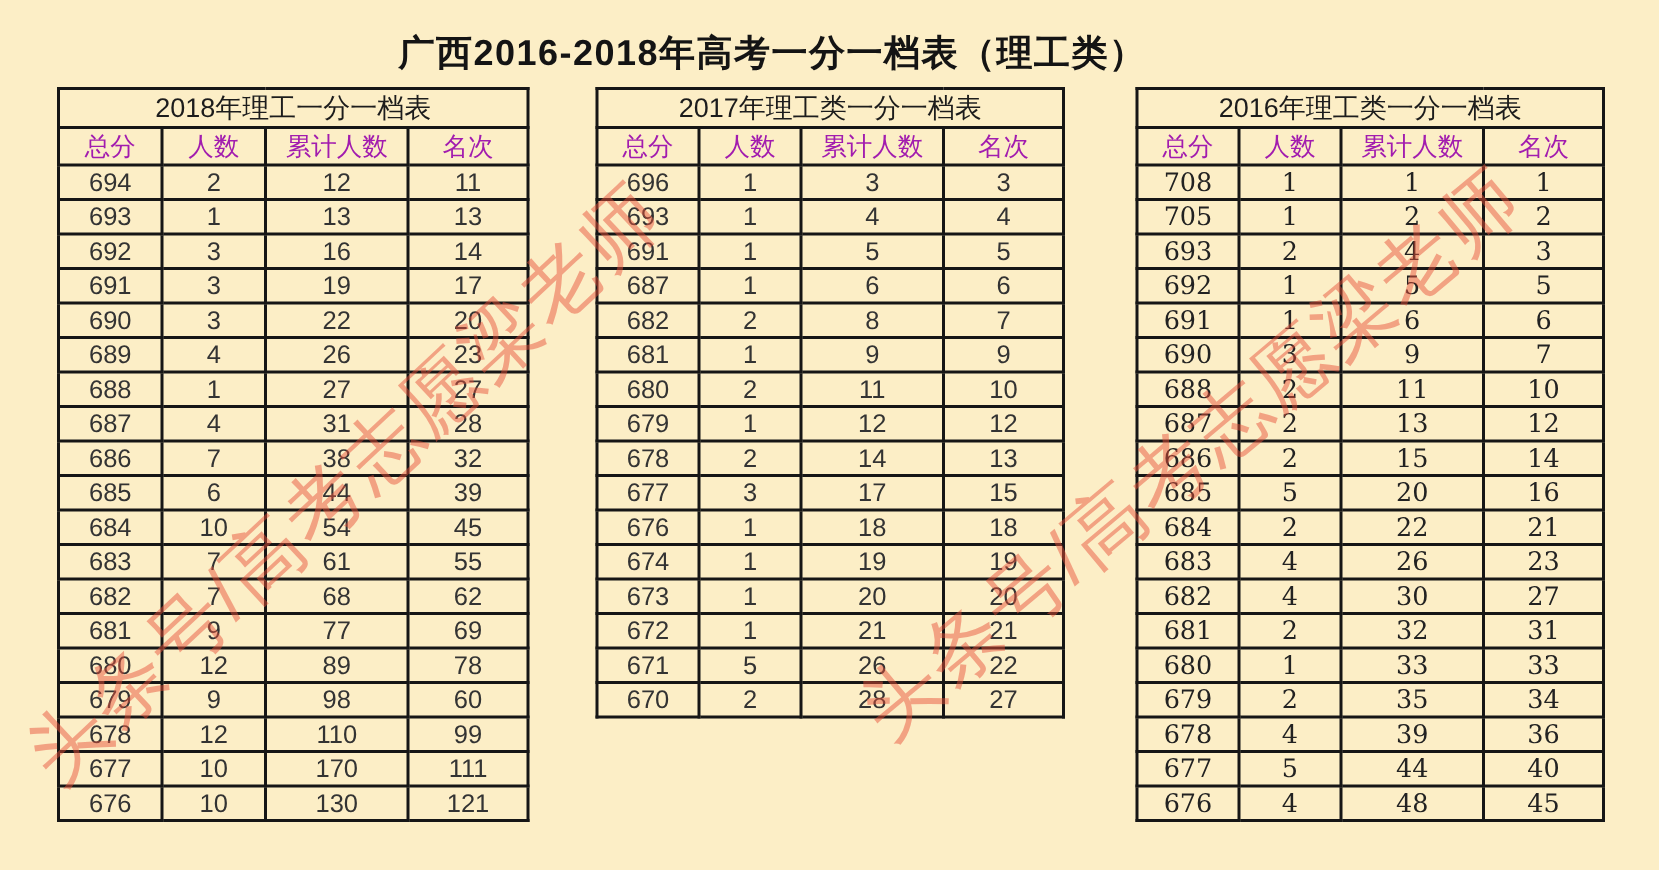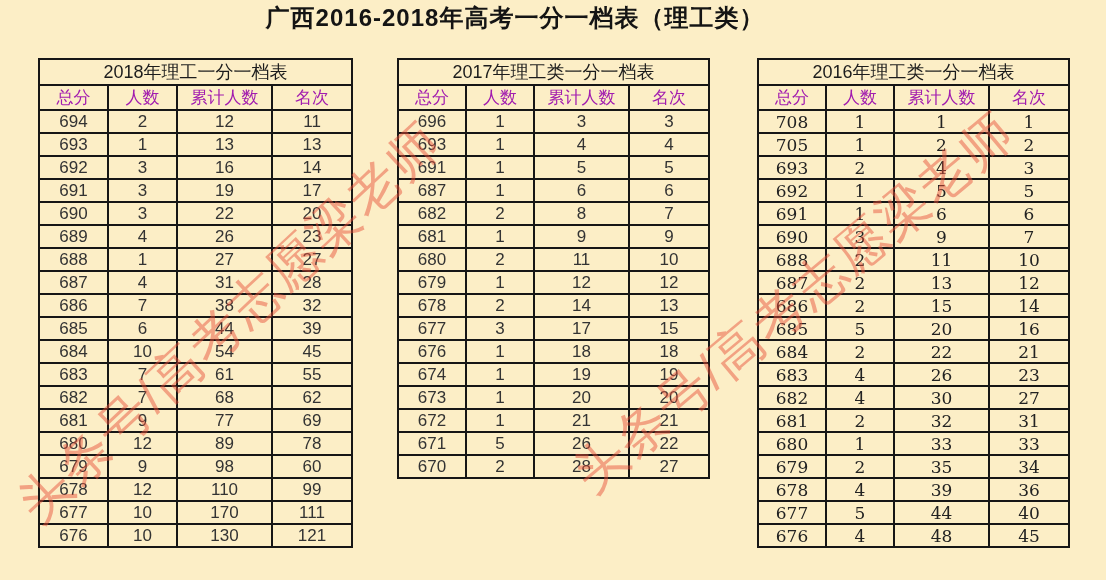--- a/index.html
+++ b/index.html
@@ -12,7 +12,7 @@
   }
   .page-title {
     position:absolute;
-    top:2px; left:0;
+    top:19px; left:0;
     width:1030px;
     text-align:center;
     font-size:24px;

